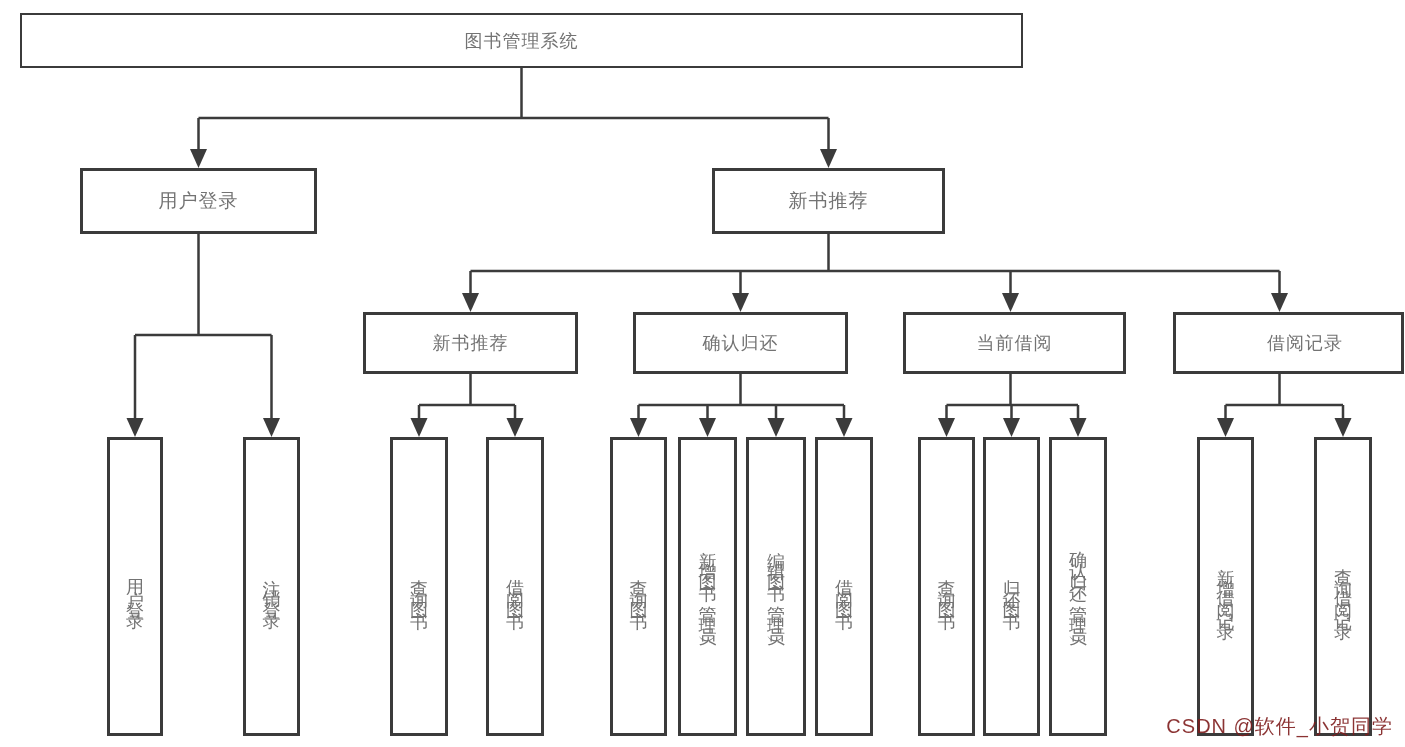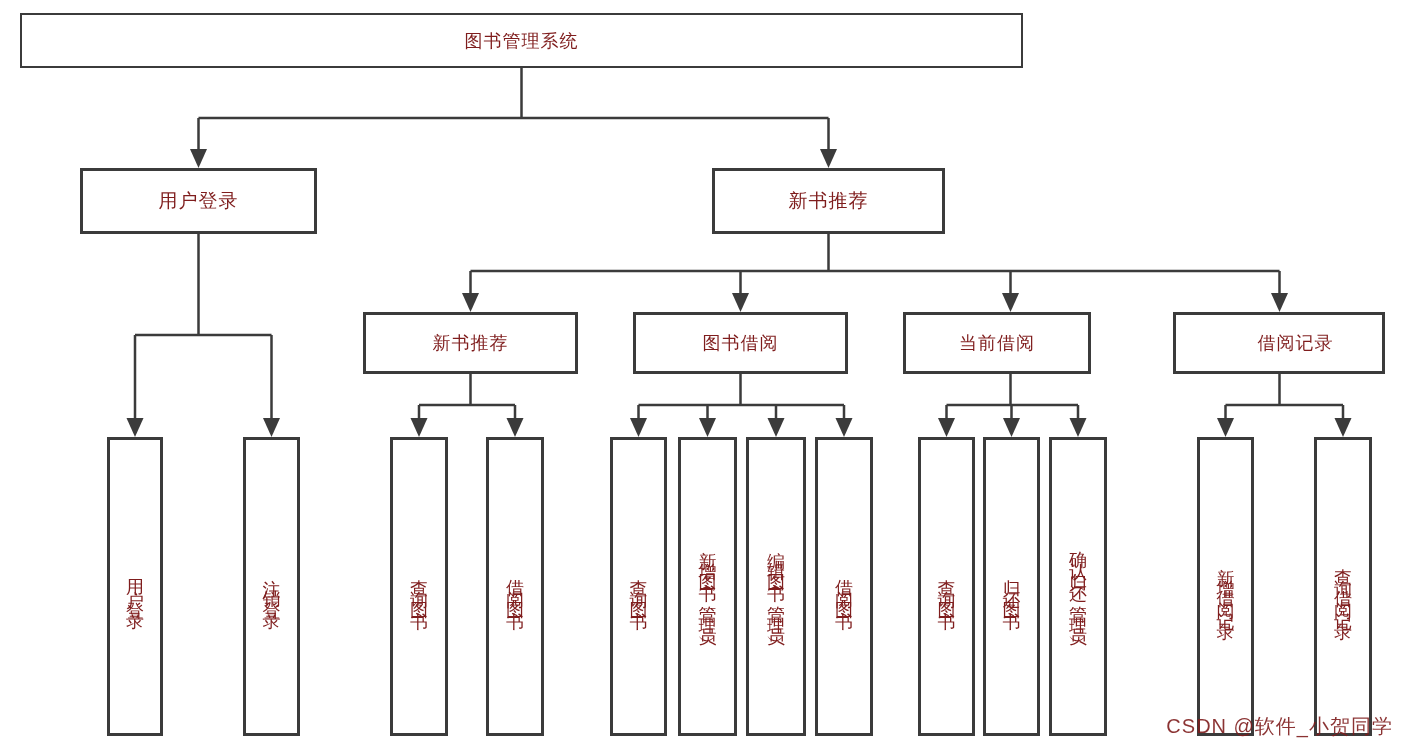--- a/index.html
+++ b/index.html
@@ -28,7 +28,7 @@
     box-sizing: border-box;
     background: #ffffff;
     border: 3px solid #3b3b3b;
-    color: #7f1d1d;
+    color: #737373;
     display: flex;
     align-items: center;
     justify-content: center;

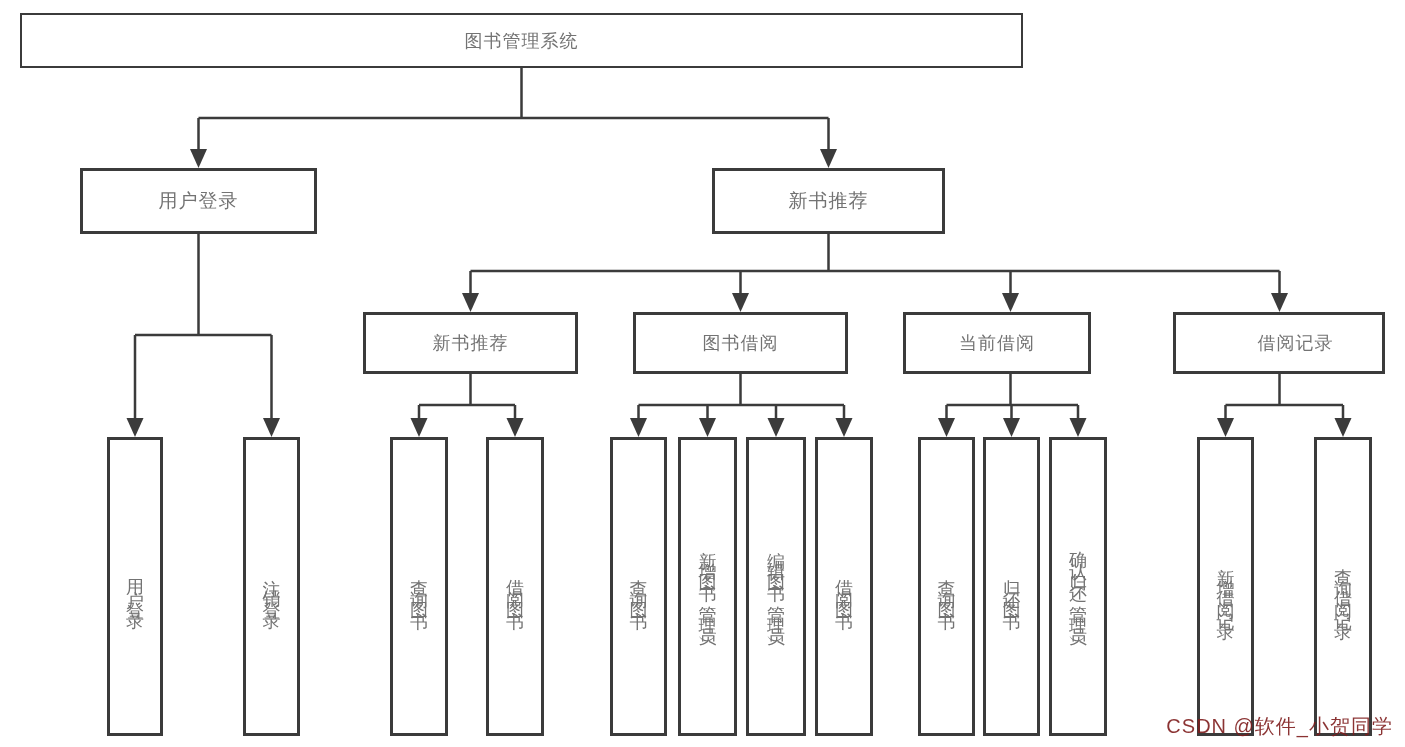--- a/index.html
+++ b/index.html
@@ -140,7 +140,7 @@
     <span>新书推荐</span>
   </div>
   <div class="node h" style="left:633px; top:312px; width:215px; height:62px;">
-    <span>图书借阅</span>
+    <span>确认归还</span>
   </div>
   <div class="node h" style="left:903px; top:312px; width:188px; height:62px;">
     <span>当前借阅</span>

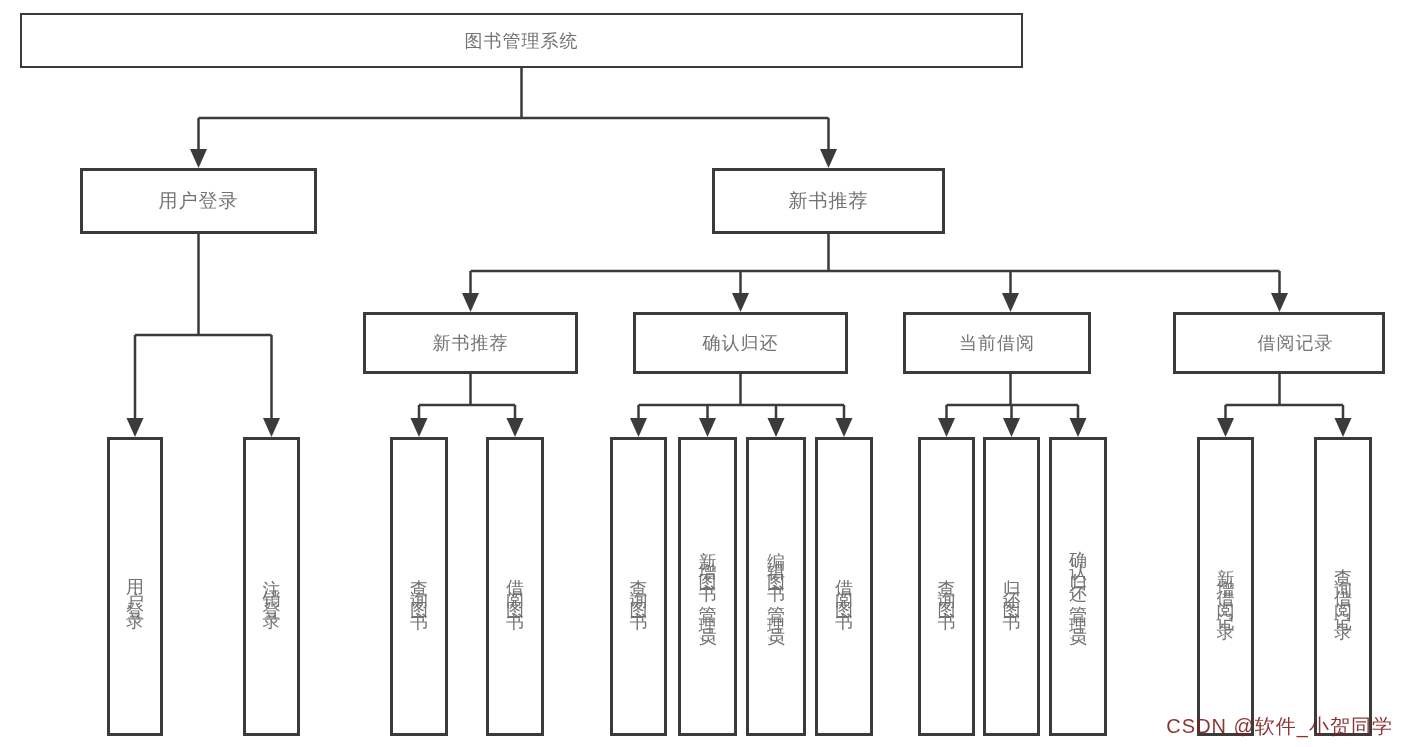--- a/index.html
+++ b/index.html
@@ -142,7 +142,7 @@
   <div class="node h" style="left:633px; top:312px; width:215px; height:62px;">
     <span>确认归还</span>
   </div>
-  <div class="node h" style="left:903px; top:312px; width:188px; height:62px;">
+  <div class="node h" style="left:903px; top:312px; width:223px; height:62px;">
     <span>当前借阅</span>
   </div>
   <div class="node h" style="left:1173px; top:312px; width:212px; height:62px;padding-left:33px;">

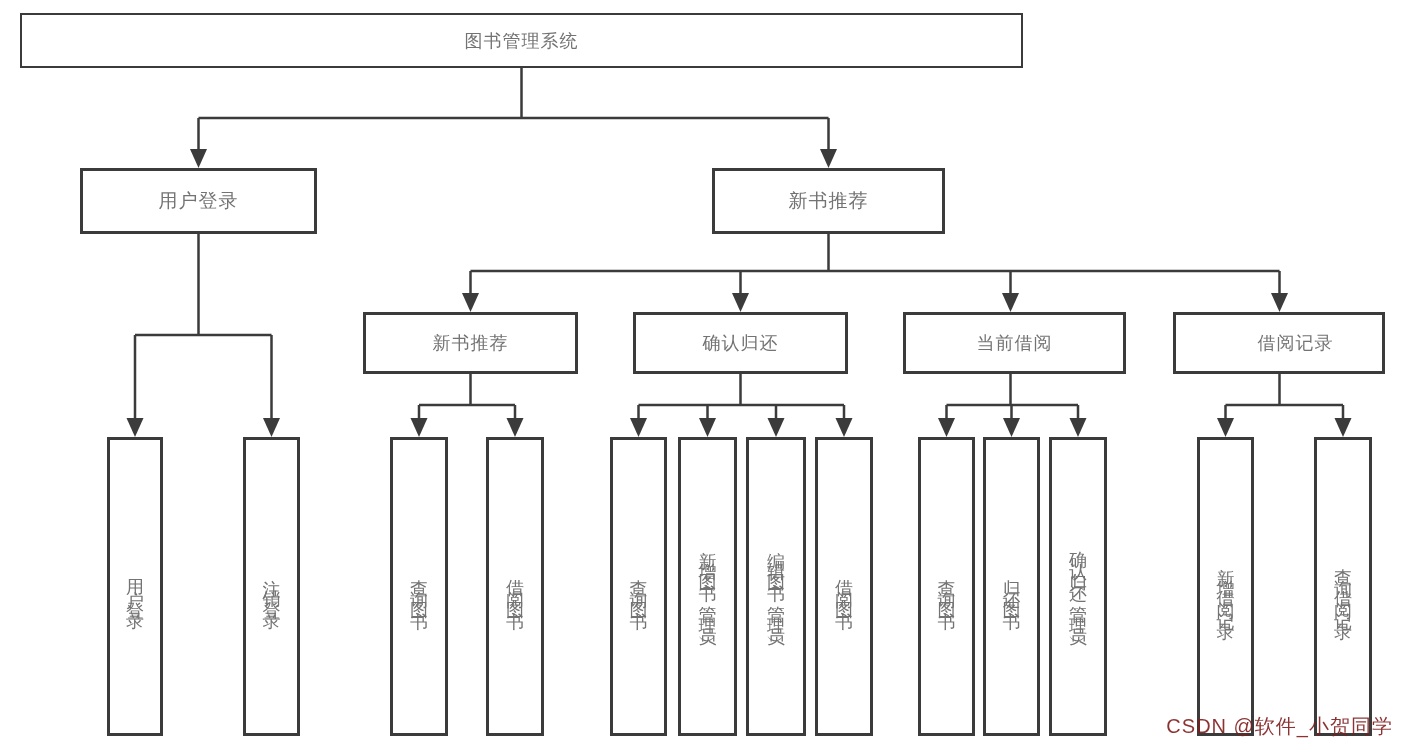--- a/index.html
+++ b/index.html
@@ -145,7 +145,7 @@
   <div class="node h" style="left:903px; top:312px; width:223px; height:62px;">
     <span>当前借阅</span>
   </div>
-  <div class="node h" style="left:1173px; top:312px; width:212px; height:62px;padding-left:33px;">
+  <div class="node h" style="left:1173px; top:312px; width:231px; height:62px;padding-left:33px;">
     <span>借阅记录</span>
   </div>
 

